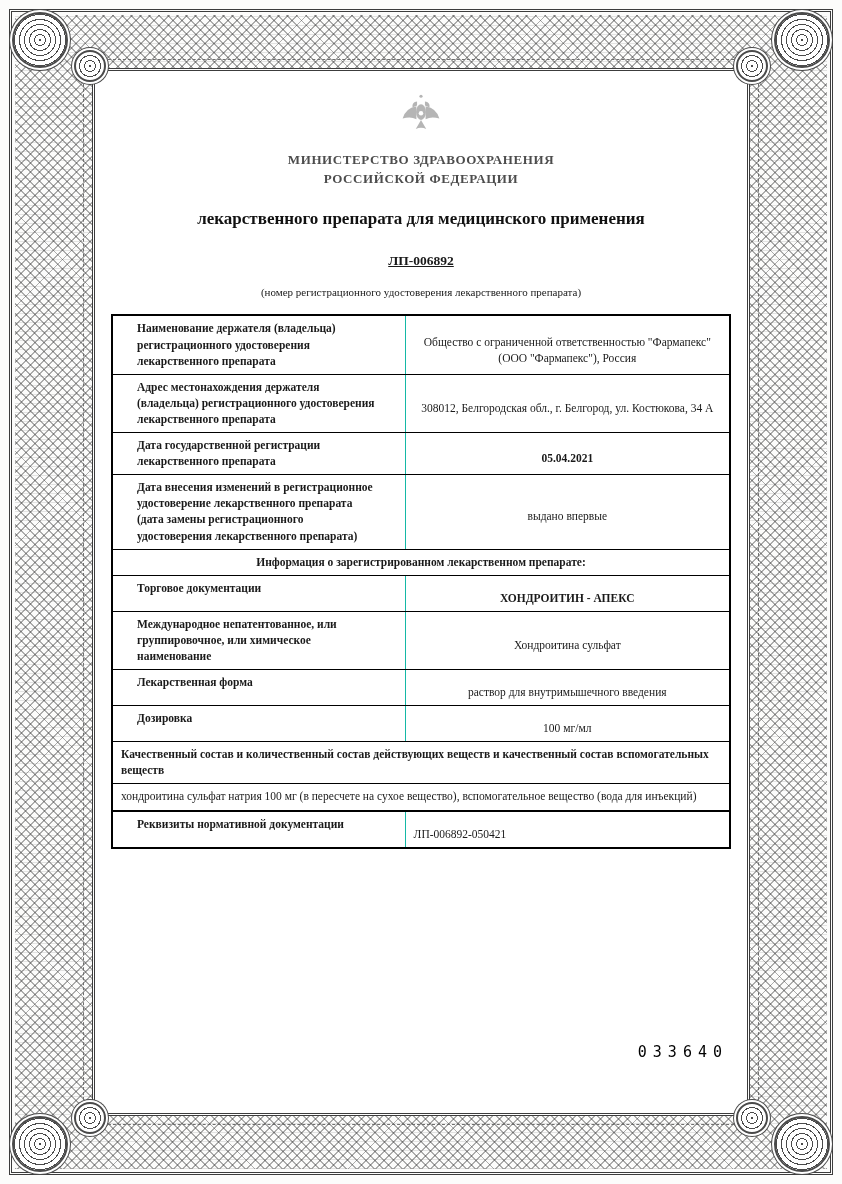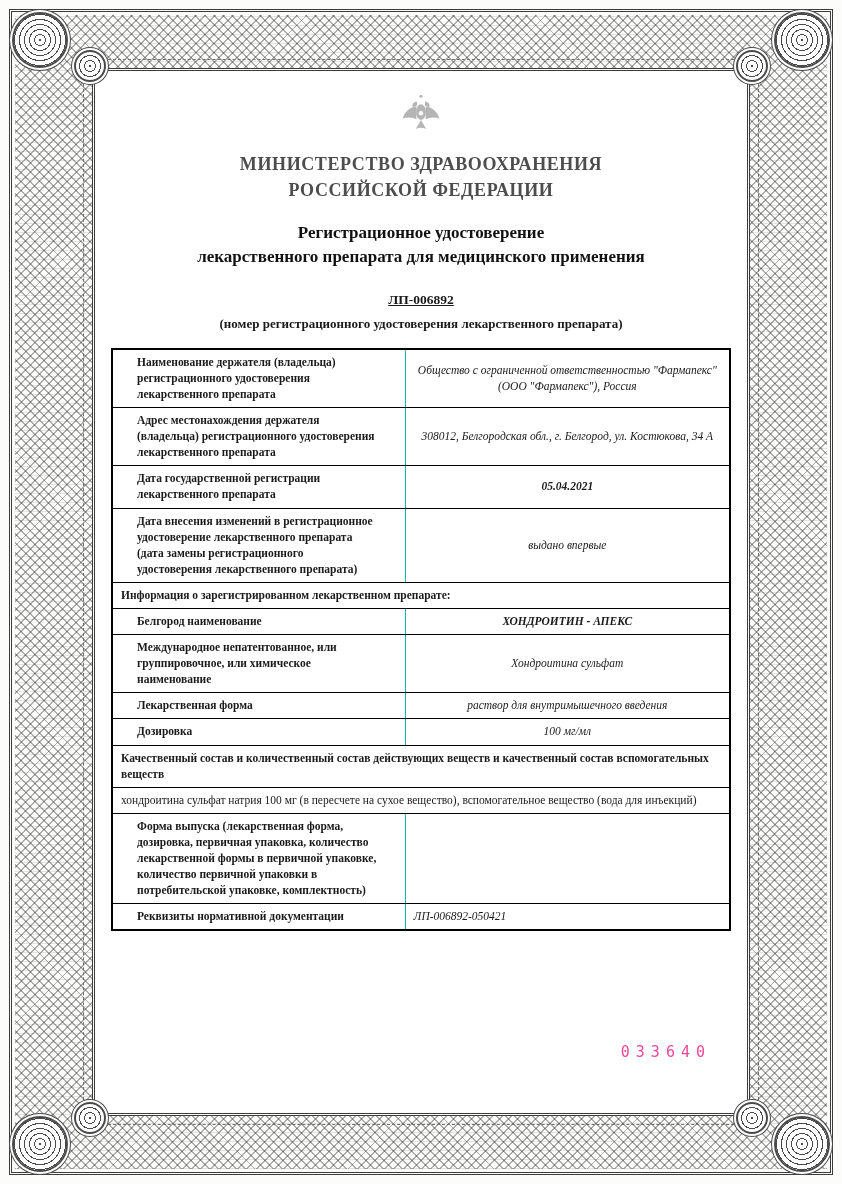--- a/index.html
+++ b/index.html
@@ -38,7 +38,7 @@
 
   .emblem { display:inline-block; margin-top:8px; opacity:.55; filter:blur(.4px); }
 
-  .ministry { margin-top:10px; font-weight:bold; font-size:18px; letter-spacing:.6px; color:#4d4d4d; line-height:1.45; }
+  .ministry { margin-top:10px; font-weight:bold; font-size:13px; letter-spacing:.6px; color:#4d4d4d; line-height:1.45; }
 
   .doc-title { margin-top:18px; font-weight:bold; font-size:17px; line-height:1.4; color:#111; }
 

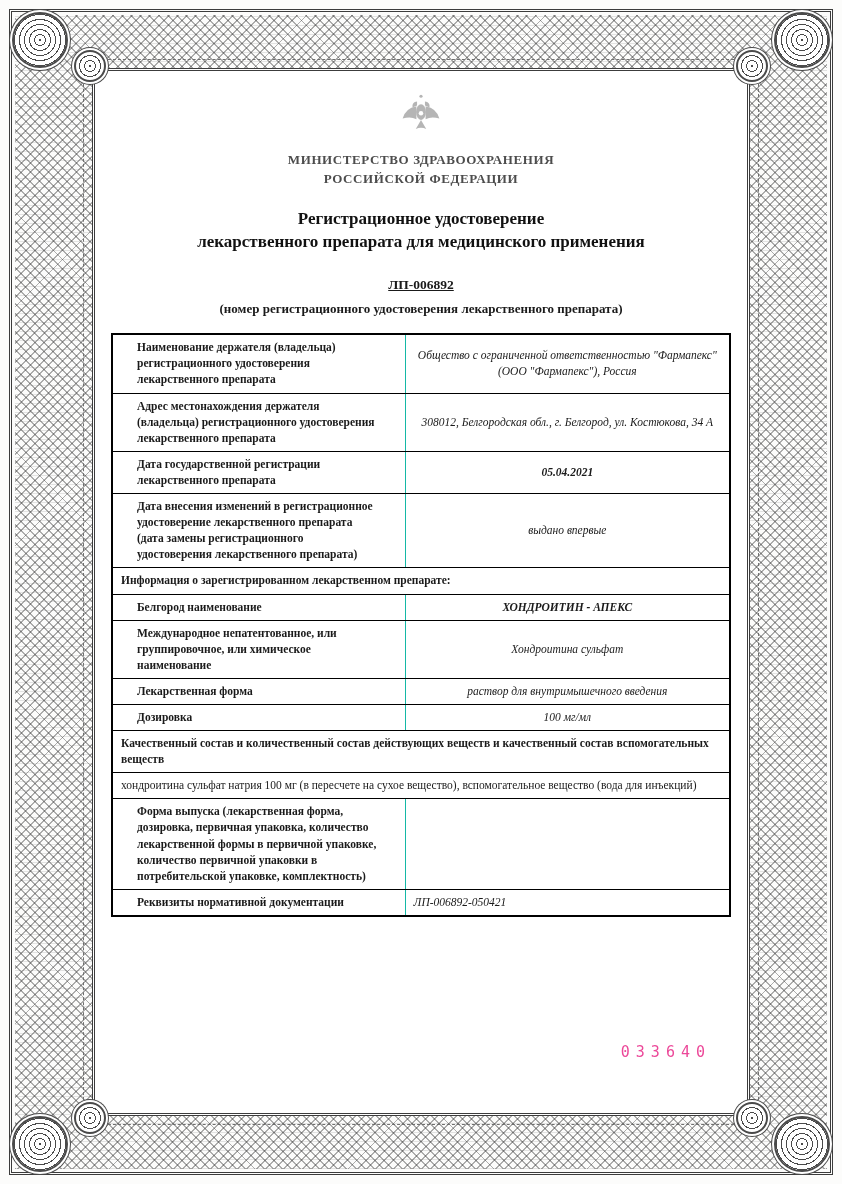--- a/index.html
+++ b/index.html
@@ -101,7 +101,6 @@
       </div>
 
       <div class="doc-title">
-        <div>Регистрационное удостоверение</div>
         <div>лекарственного препарата для медицинского применения</div>
       </div>
 

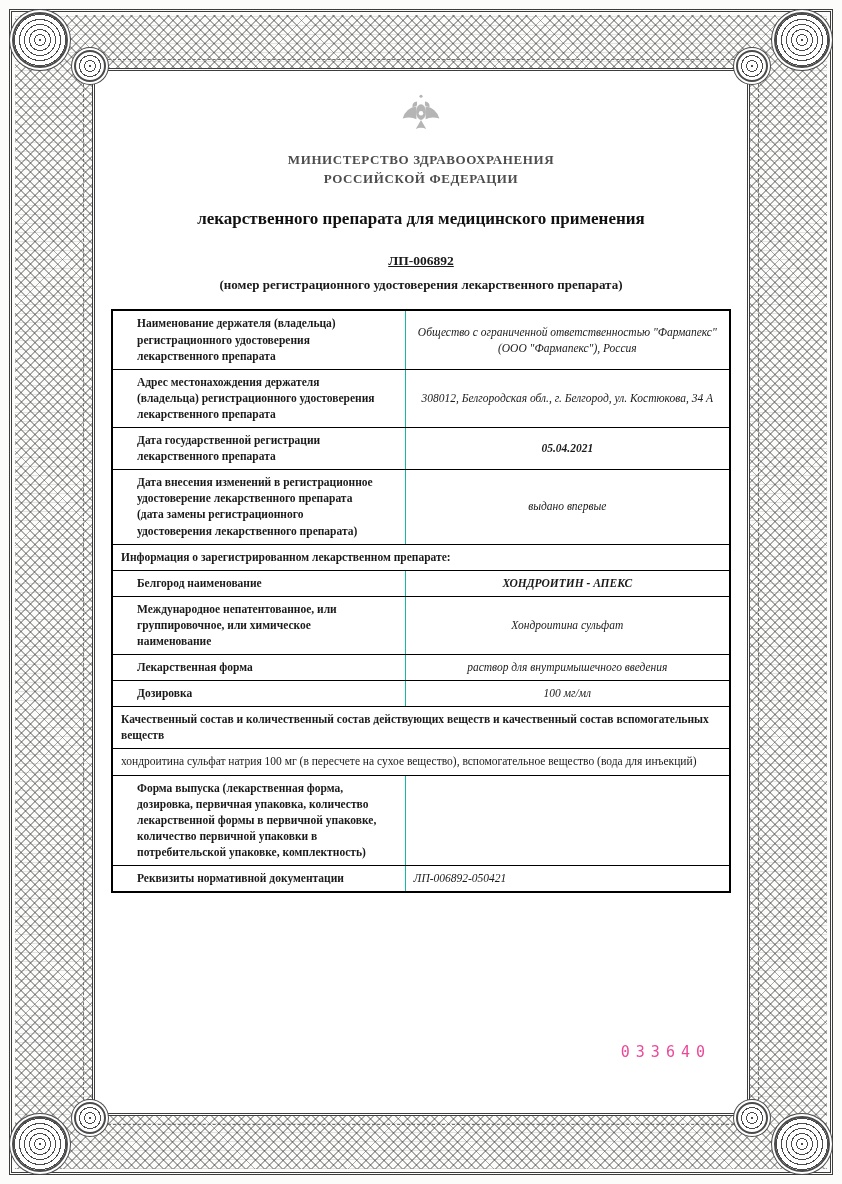--- a/index.html
+++ b/index.html
@@ -43,7 +43,7 @@
   .doc-title { margin-top:18px; font-weight:bold; font-size:17px; line-height:1.4; color:#111; }
 
   .reg-number { margin-top:23px; font-weight:bold; font-size:13.5px; text-decoration:underline; }
-  .reg-caption { margin-top:8px; font-weight:bold; font-size:13px; }
+  .reg-caption { margin-top:17px; font-weight:normal; font-size:11px; }
 
   
   .tbl { margin:16px auto 0; width:100%; border:2px solid #000; text-align:left; font-size:11.5px; }

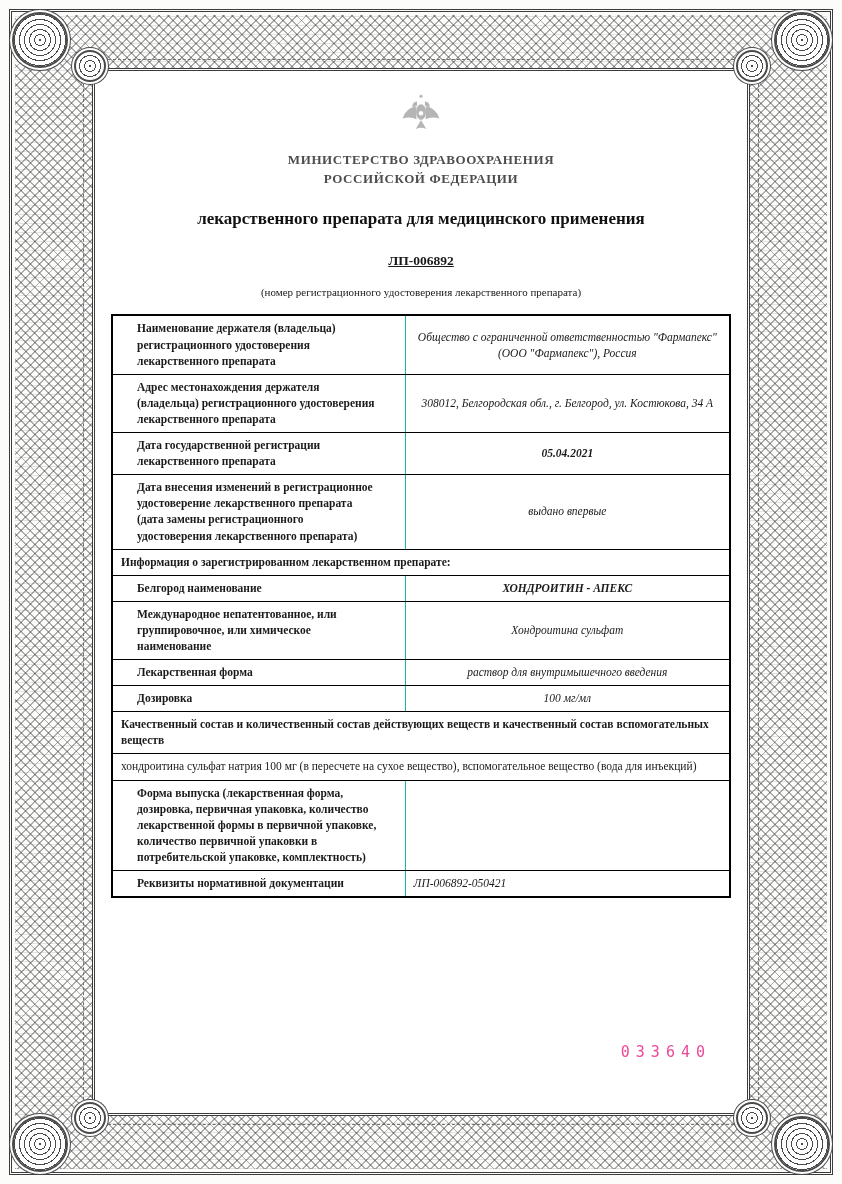--- a/index.html
+++ b/index.html
@@ -50,7 +50,7 @@
   .trow { display:flex; border-top:1px solid #000; }
   .trow:first-child { border-top:none; }
   .cell-l { width:47.5%; padding:4px 24px 5px; font-weight:bold; border-right:1px solid #14b8a6; line-height:1.4; }
-  .cell-v { width:52.5%; padding:4px 8px 5px; display:flex; align-items:center; justify-content:center; text-align:center; line-height:1.4;font-style:italic; }
+  .cell-v { width:52.5%; padding:14px 8px 5px; display:flex; align-items:center; justify-content:center; text-align:center; line-height:1.4; }
   .cell-v.left { justify-content:flex-start; text-align:left; align-items:flex-start; }
   .cell-v.bold { font-weight:bold;text-align:right; }
   .full { width:100%; padding:4px 8px 5px; line-height:1.4; }

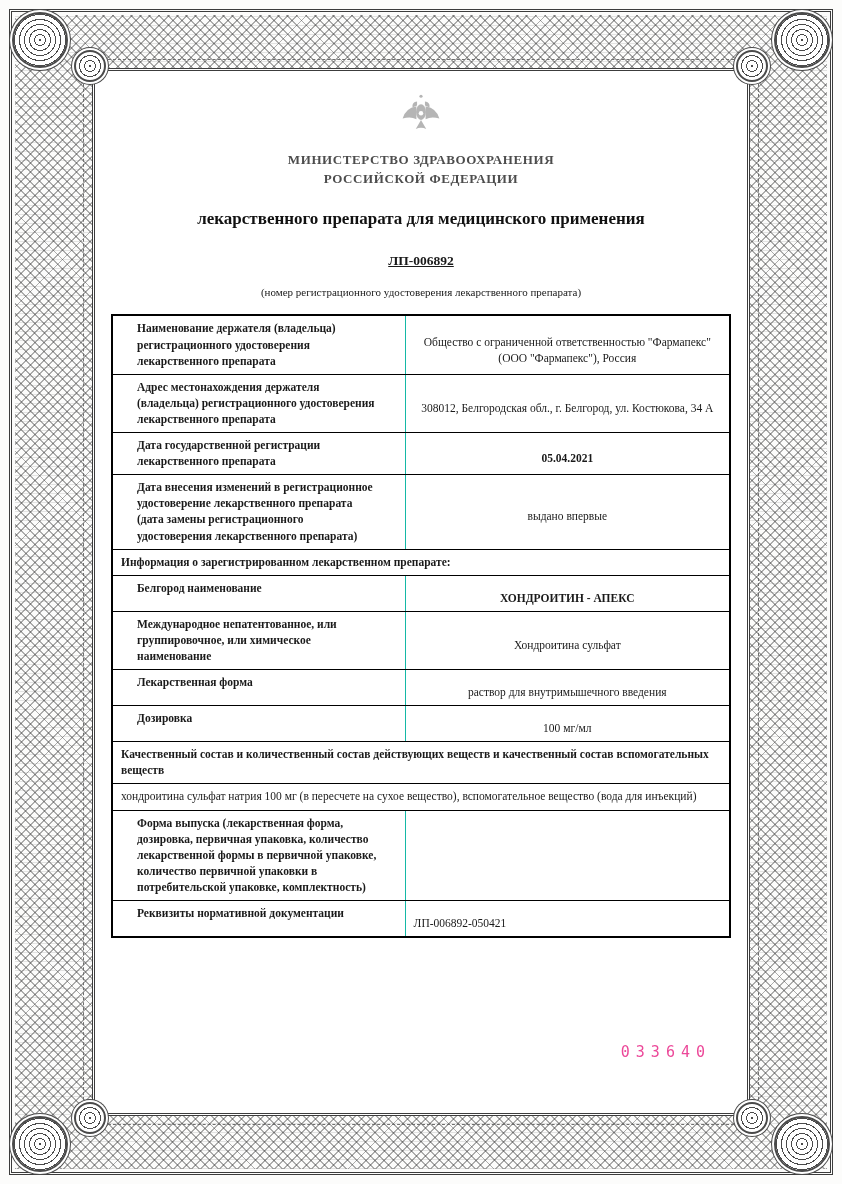--- a/index.html
+++ b/index.html
@@ -54,7 +54,7 @@
   .cell-v.left { justify-content:flex-start; text-align:left; align-items:flex-start; }
   .cell-v.bold { font-weight:bold;text-align:right; }
   .full { width:100%; padding:4px 8px 5px; line-height:1.4; }
-  .full.center { font-weight:bold; }
+  .full.center { text-align:center; font-weight:bold; }
   .full.bold { font-weight:bold; }
 
   .serial { position:absolute; right:36px; bottom:52px; font-family:"DejaVu Sans Mono", monospace; font-size:15px; letter-spacing:6px; color:#ec4899; }

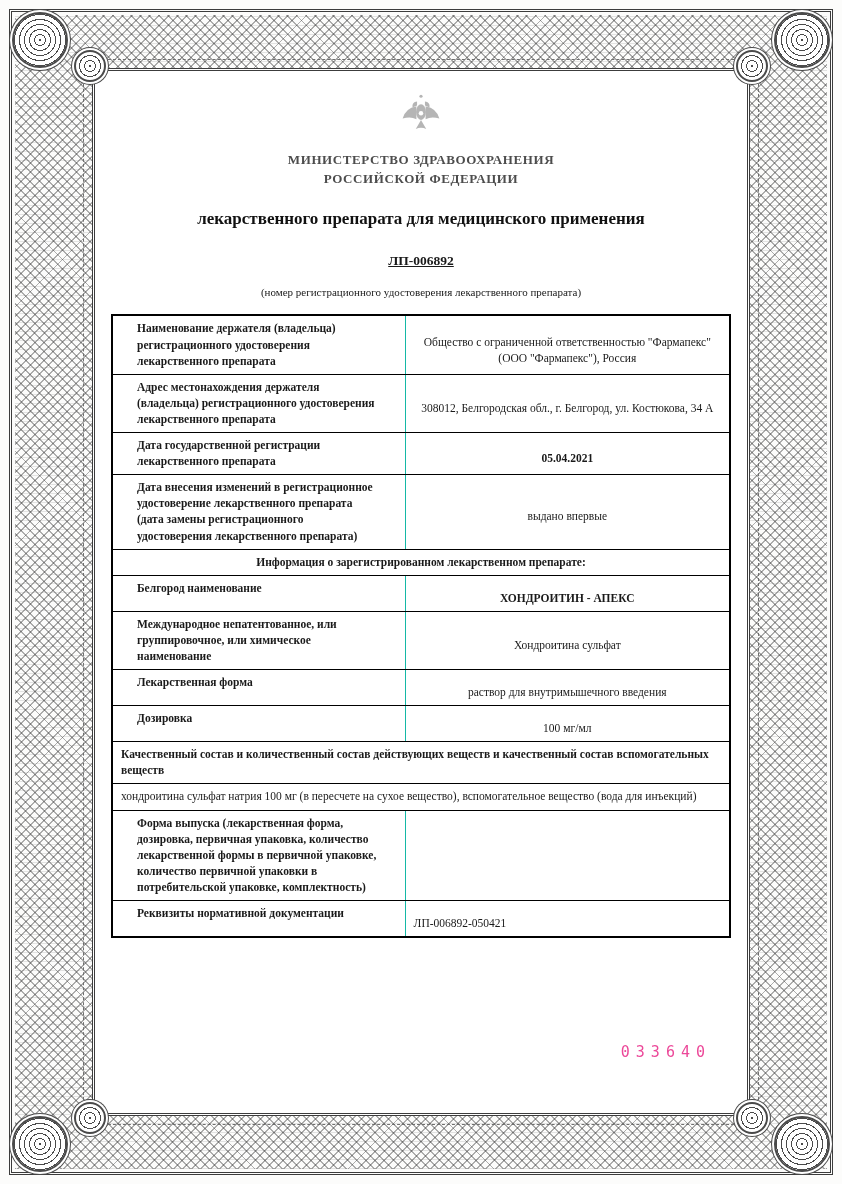--- a/index.html
+++ b/index.html
@@ -135,7 +135,7 @@
         </div>
 
         <div class="trow">
-          <div class="cell-l">Белгород наименование</div>
+          <div class="cell-l">Торговое документации</div>
           <div class="cell-v bold">ХОНДРОИТИН - АПЕКС</div>
         </div>
 

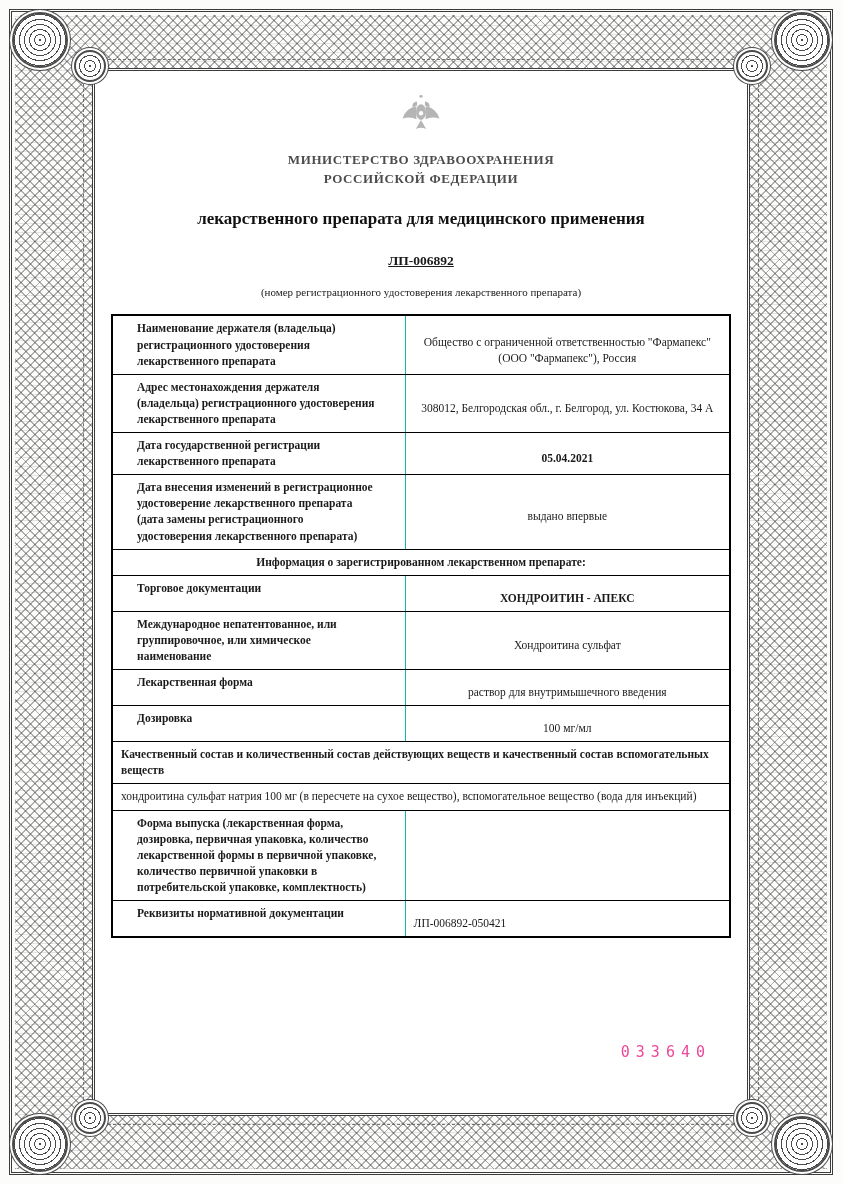--- a/index.html
+++ b/index.html
@@ -163,7 +163,6 @@
         </div>
 
         <div class="trow">
-          <div class="cell-l">Форма выпуска (лекарственная форма, дозировка, первичная упаковка, количество лекарственной формы в первичной упаковке, количество первичной упаковки в потребительской упаковке, комплектность)</div>
         </div>
 
         <div class="trow">

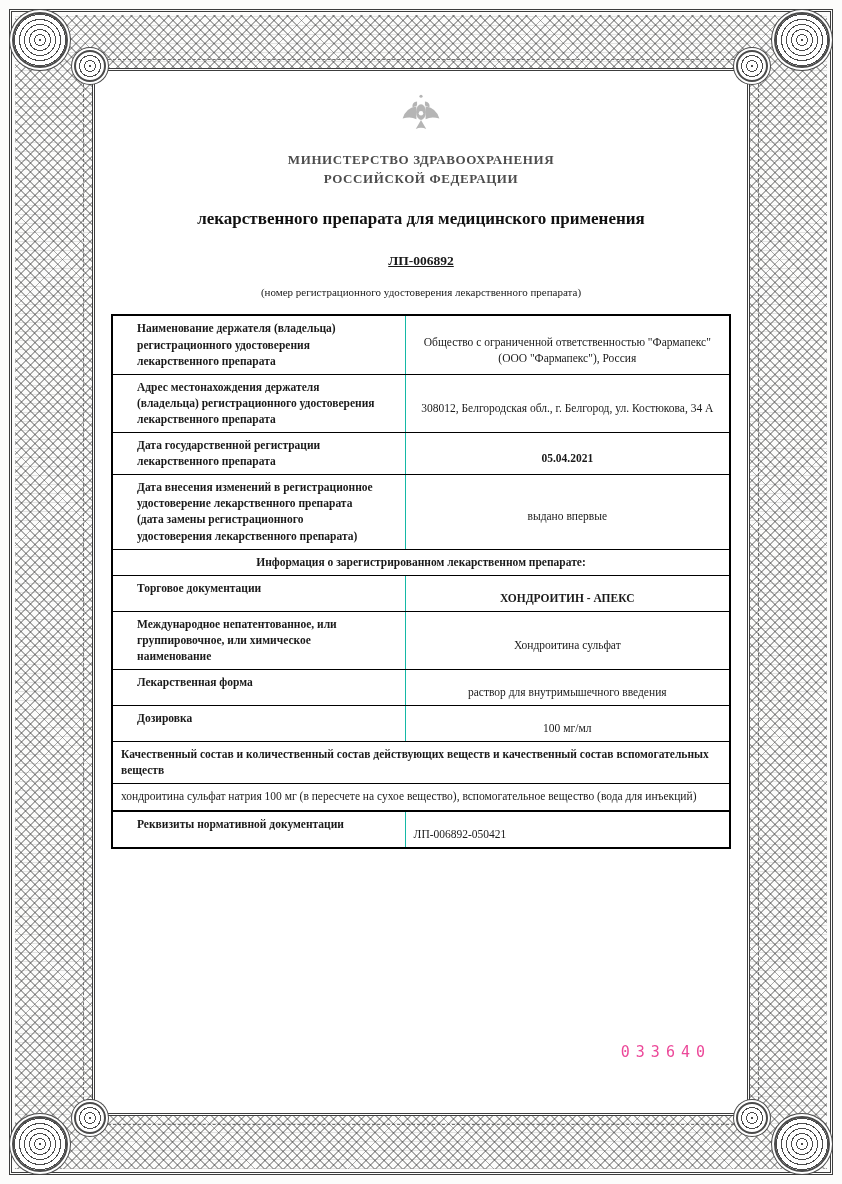--- a/index.html
+++ b/index.html
@@ -57,7 +57,7 @@
   .full.center { text-align:center; font-weight:bold; }
   .full.bold { font-weight:bold; }
 
-  .serial { position:absolute; right:36px; bottom:52px; font-family:"DejaVu Sans Mono", monospace; font-size:15px; letter-spacing:6px; color:#ec4899; }
+  .serial { position:absolute; right:19px; bottom:52px; font-family:"DejaVu Sans Mono", monospace; font-size:15px; letter-spacing:6px; color:#000000; }
 </style>
 </head>
 <body>

